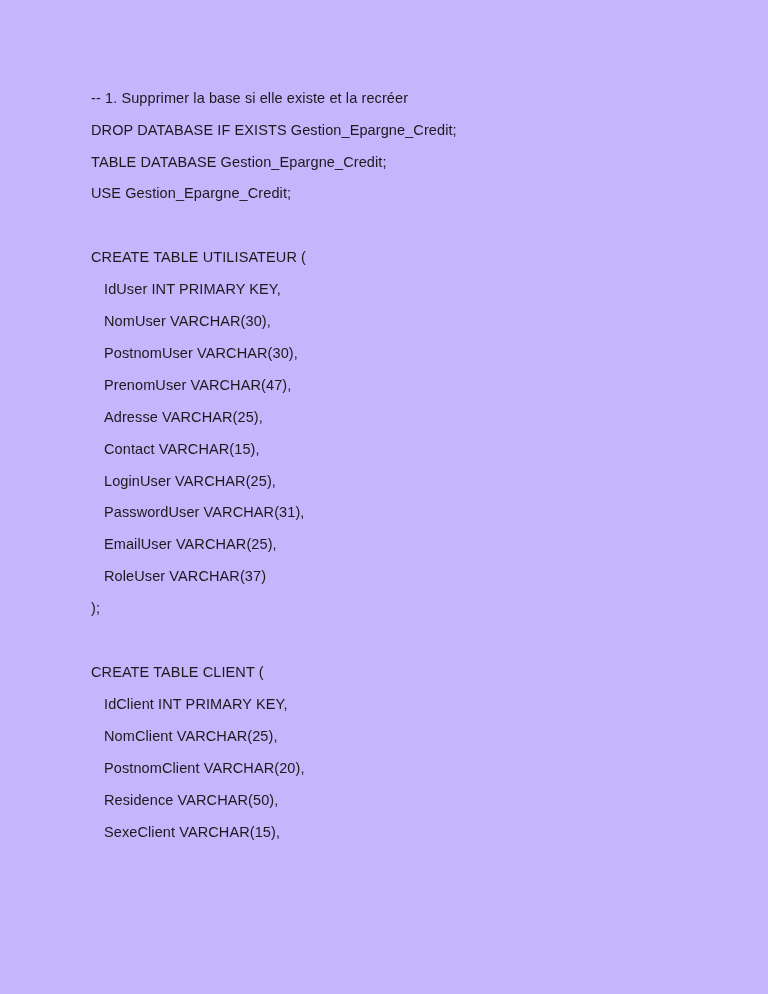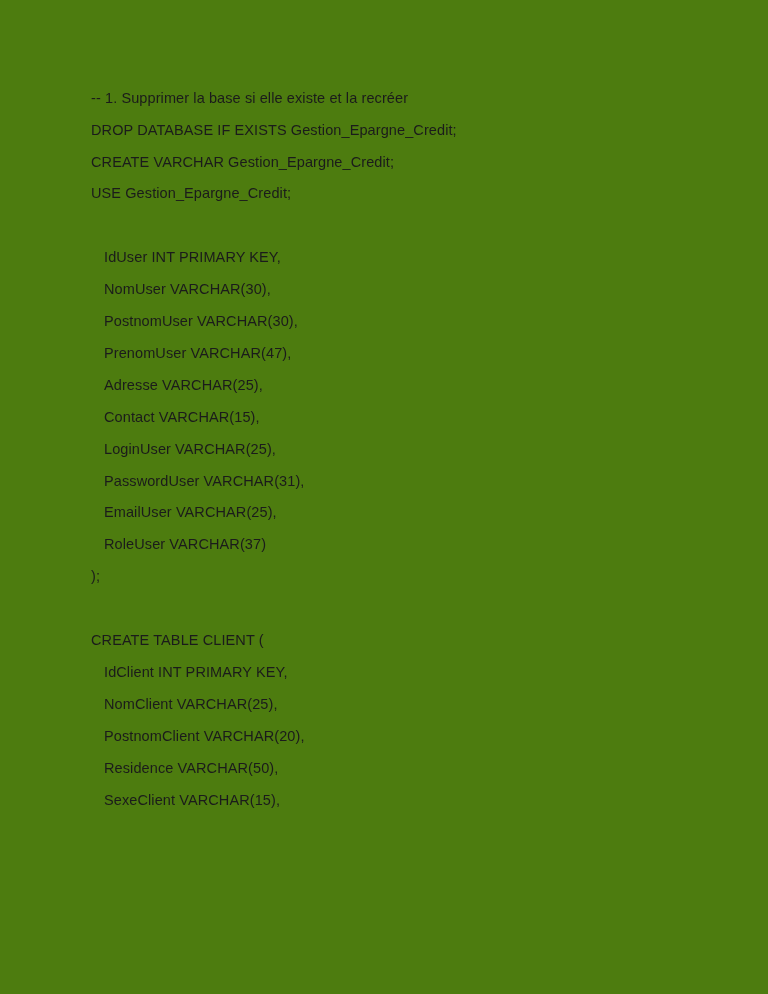--- a/index.html
+++ b/index.html
@@ -17,7 +17,7 @@
     position: relative;
     width: 768px;
     height: 994px;
-    background: #4d7c0f;
+    background: #c4b5fd;
   }
   .doc-body {
     position: absolute;

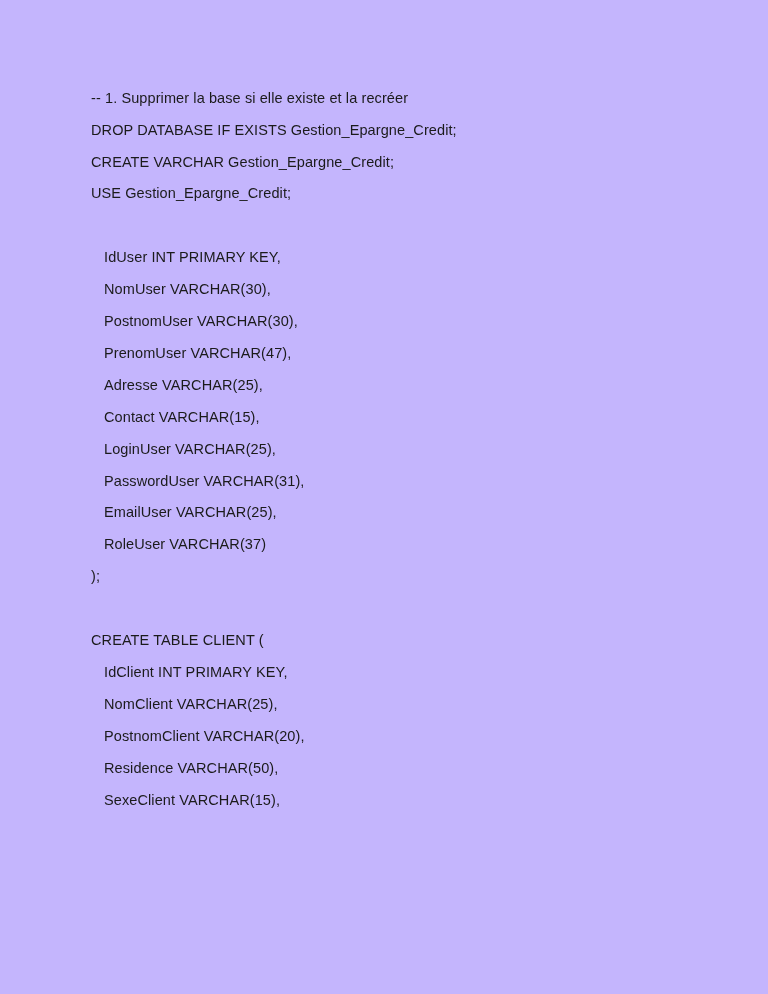--- a/index.html
+++ b/index.html
@@ -46,7 +46,7 @@
   <div class="doc-body">
       <div class="line">-- 1. Supprimer la base si elle existe et la recréer</div>
       <div class="line">DROP DATABASE IF EXISTS Gestion_Epargne_Credit;</div>
-      <div class="line">CREATE VARCHAR Gestion_Epargne_Credit;</div>
+      <div class="line">TABLE DATABASE Gestion_Epargne_Credit;</div>
       <div class="line">USE Gestion_Epargne_Credit;</div>
       <div class="line"></div>
       <div class="line indent-1">IdUser INT PRIMARY KEY,</div>

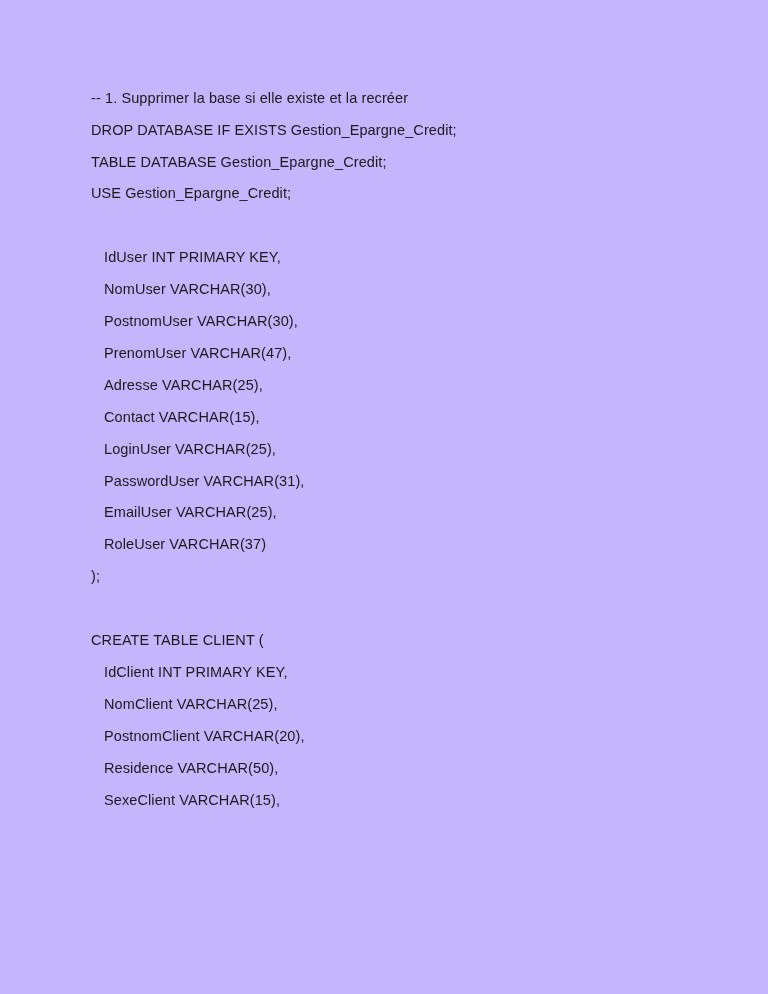--- a/index.html
+++ b/index.html
@@ -49,6 +49,7 @@
       <div class="line">TABLE DATABASE Gestion_Epargne_Credit;</div>
       <div class="line">USE Gestion_Epargne_Credit;</div>
       <div class="line"></div>
+      <div class="line">CREATE TABLE UTILISATEUR (</div>
       <div class="line indent-1">IdUser INT PRIMARY KEY,</div>
       <div class="line indent-1">NomUser VARCHAR(30),</div>
       <div class="line indent-1">PostnomUser VARCHAR(30),</div>

